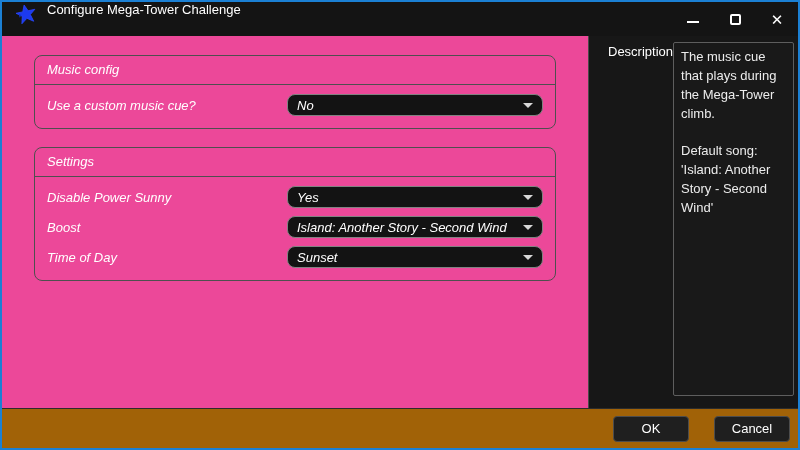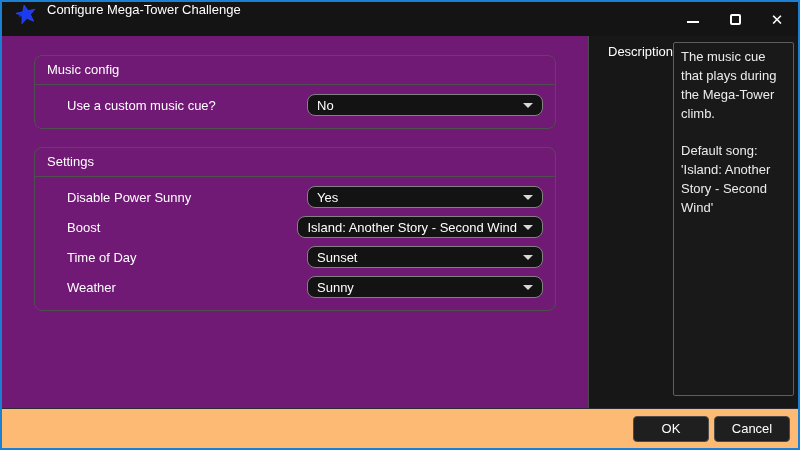--- a/index.html
+++ b/index.html
@@ -37,8 +37,9 @@
   
   .left-panel {
     position: absolute; top: 34px; left: 0; width: 587px; bottom: 40px;
-    background: #701a75;
+    background: #ec4899;
     border-right: 1px solid #4a4a4a;
+    font-style: italic;
   }
 
   .groupbox {

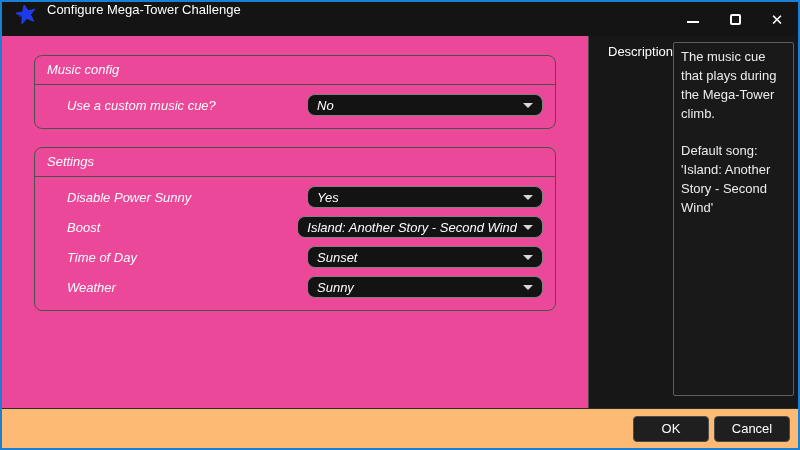--- a/index.html
+++ b/index.html
@@ -57,7 +57,7 @@
   .groupbox-body { padding: 5px 12px 8px 12px; }
 
   .grouprow { display: flex; align-items: center; height: 30px; }
-  .row-label { width: 240px; color: #ffffff; margin-left: 20px; }
+  .row-label { width: 240px; color: #ffffff; }
 
   .combo {
     flex: 1; height: 22px;

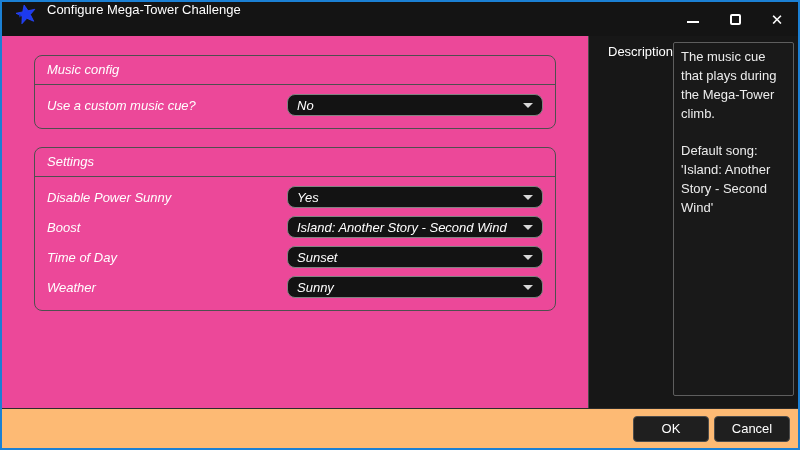--- a/index.html
+++ b/index.html
@@ -184,13 +184,6 @@
             <span class="combo-arrow"></span>
           </div>
         </div>
-        <div class="grouprow">
-          <span class="row-label">Weather</span>
-          <div class="combo">
-            <span class="combo-value">Sunny</span>
-            <span class="combo-arrow"></span>
-          </div>
-        </div>
       </div>
     </div>
 

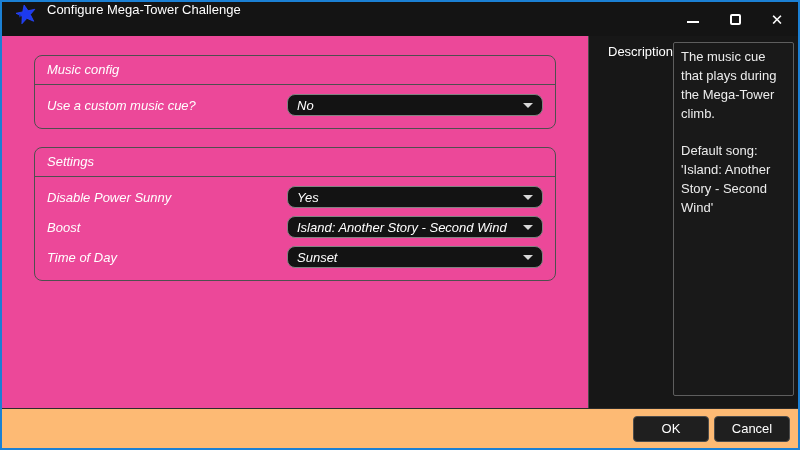--- a/index.html
+++ b/index.html
@@ -100,10 +100,10 @@
   
   .footer {
     position: absolute; left: 0; right: 0; bottom: 0; height: 40px;
-    background: #fdba74;
+    background: #a16207;
     border-top: 1px solid #2c2c2c;
     display: flex; align-items: center; justify-content: flex-end;
-    gap: 5px; padding-right: 8px;
+    gap: 25px; padding-right: 8px;
   }
   .footer-btn {
     width: 76px; height: 26px;

